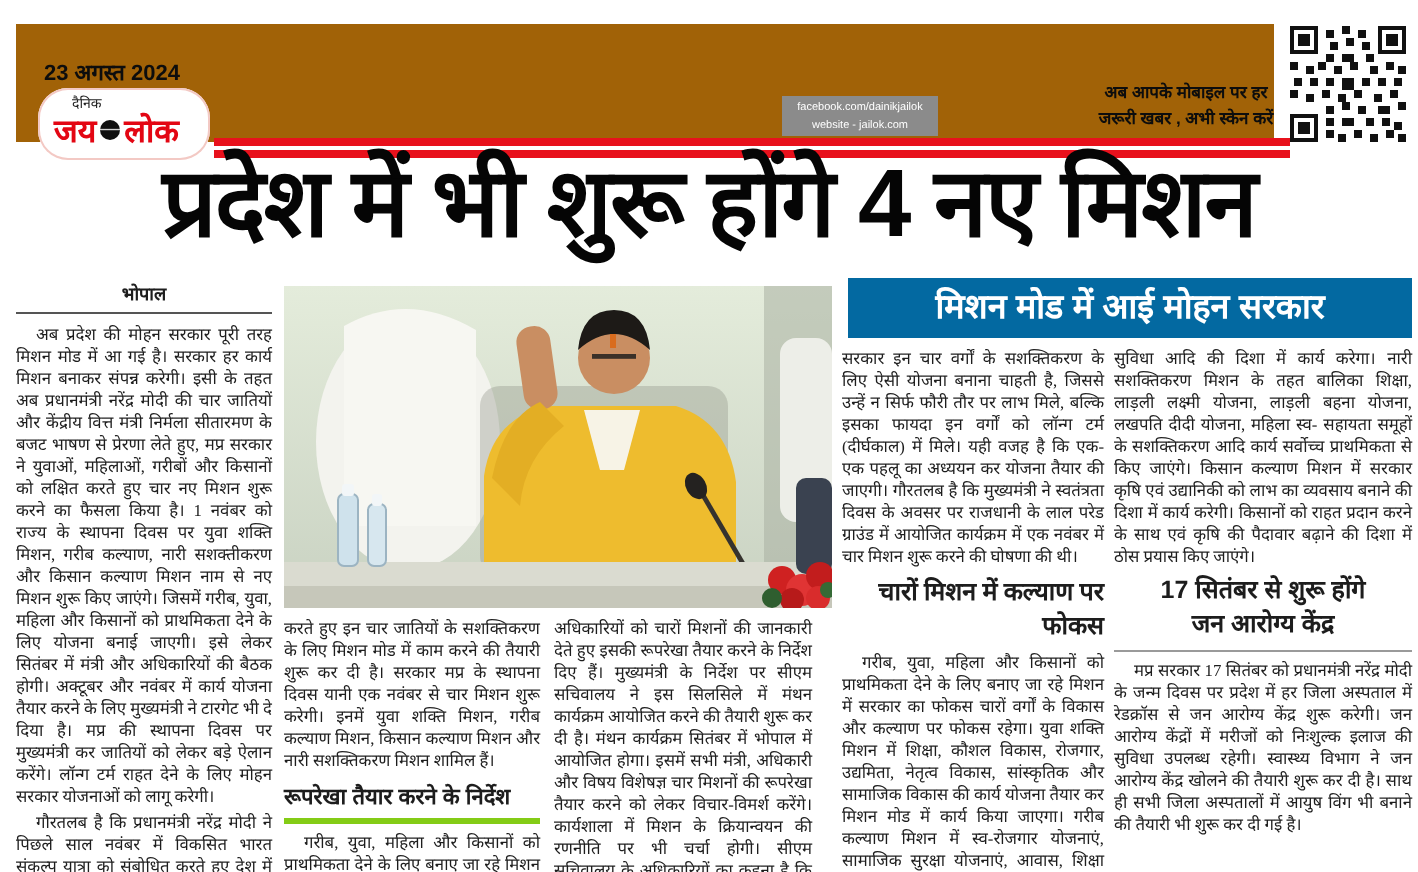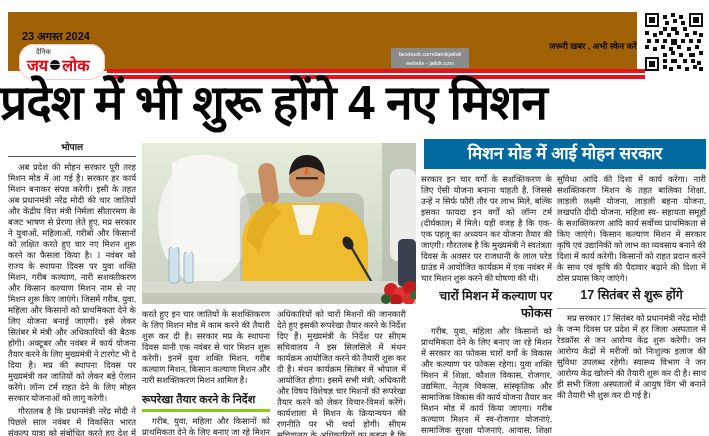--- a/index.html
+++ b/index.html
@@ -80,6 +80,7 @@
     <div>website - jailok.com</div>
   </div>
   <div class="abs promo">
+    <div>अब आपके मोबाइल पर हर</div>
     <div>जरूरी खबर , अभी स्केन करें</div>
   </div>
 </div>

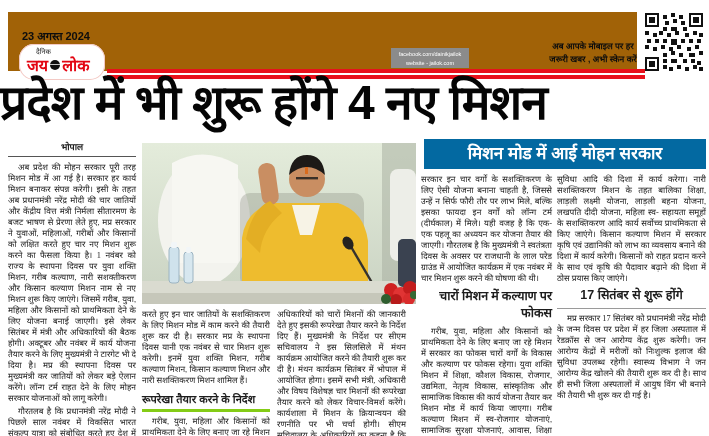--- a/index.html
+++ b/index.html
@@ -30,7 +30,7 @@
   .qr{left:645px;top:13px;width:58px;height:58px;}
 
   
-  .headline{left:0;top:70px;width:709px;height:68px;text-align:left;
+  .headline{left:0;top:70px;width:709px;height:68px;text-align:center;
             font-family:"Liberation Sans",sans-serif;font-weight:900;font-size:48px;
             line-height:66px;letter-spacing:-1px;color:#050505;white-space:nowrap;}
 

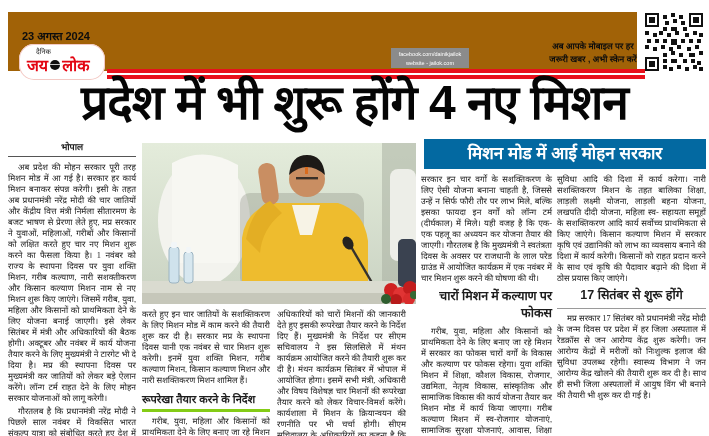--- a/index.html
+++ b/index.html
@@ -227,6 +227,7 @@
   <p>सुविधा आदि की दिशा में कार्य करेगा। नारी सशक्तिकरण मिशन के तहत बालिका शिक्षा, लाड़ली लक्ष्मी योजना, लाड़ली बहना योजना, लखपति दीदी योजना, महिला स्व- सहायता समूहों के सशक्तिकरण आदि कार्य सर्वोच्च प्राथमिकता से किए जाएंगे। किसान कल्याण मिशन में सरकार कृषि एवं उद्यानिकी को लाभ का व्यवसाय बनाने की दिशा में कार्य करेगी। किसानों को राहत प्रदान करने के साथ एवं कृषि की पैदावार बढ़ाने की दिशा में ठोस प्रयास किए जाएंगे।</p>
   <div class="subhead-center">
     <div>17 सितंबर से शुरू होंगे</div>
+    <div>जन आरोग्य केंद्र</div>
   </div>
   <p class="indent">मप्र सरकार 17 सितंबर को प्रधानमंत्री नरेंद्र मोदी के जन्म दिवस पर प्रदेश में हर जिला अस्पताल में रेडक्रॉस से जन आरोग्य केंद्र शुरू करेगी। जन आरोग्य केंद्रों में मरीजों को निःशुल्क इलाज की सुविधा उपलब्ध रहेगी। स्वास्थ्य विभाग ने जन आरोग्य केंद्र खोलने की तैयारी शुरू कर दी है। साथ ही सभी जिला अस्पतालों में आयुष विंग भी बनाने की तैयारी भी शुरू कर दी गई है।</p>
 </div>

